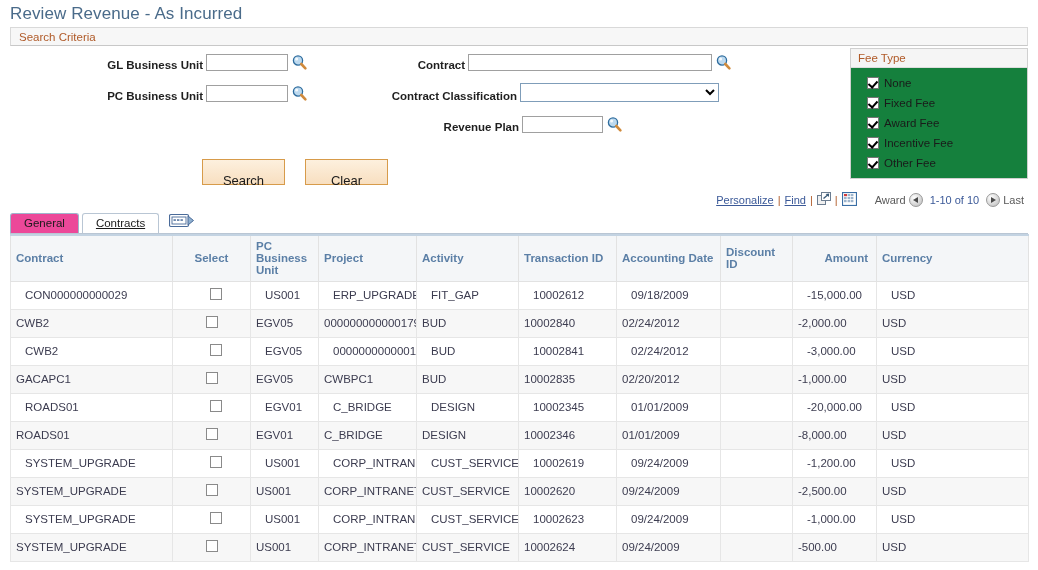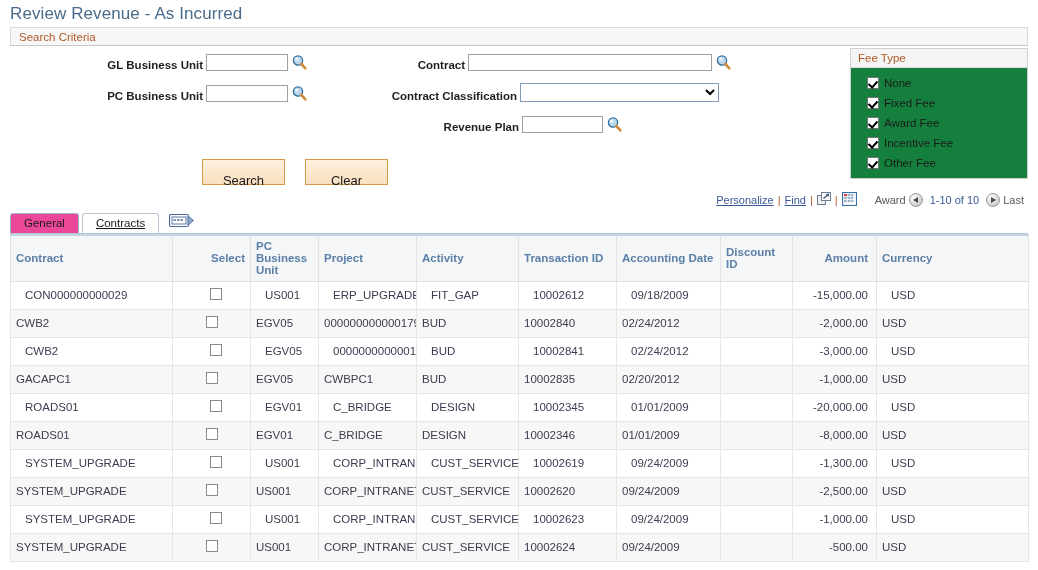--- a/index.html
+++ b/index.html
@@ -223,7 +223,7 @@
     font-size: 11.5px;
   }
   table.grid th.num { text-align: right; padding-right: 8px; }
-  table.grid th.ctr { text-align: right; }
+  table.grid th.ctr { text-align: center; }
   table.grid td {
     border: 1px solid #e6e6e6;
     padding: 4px 5px;

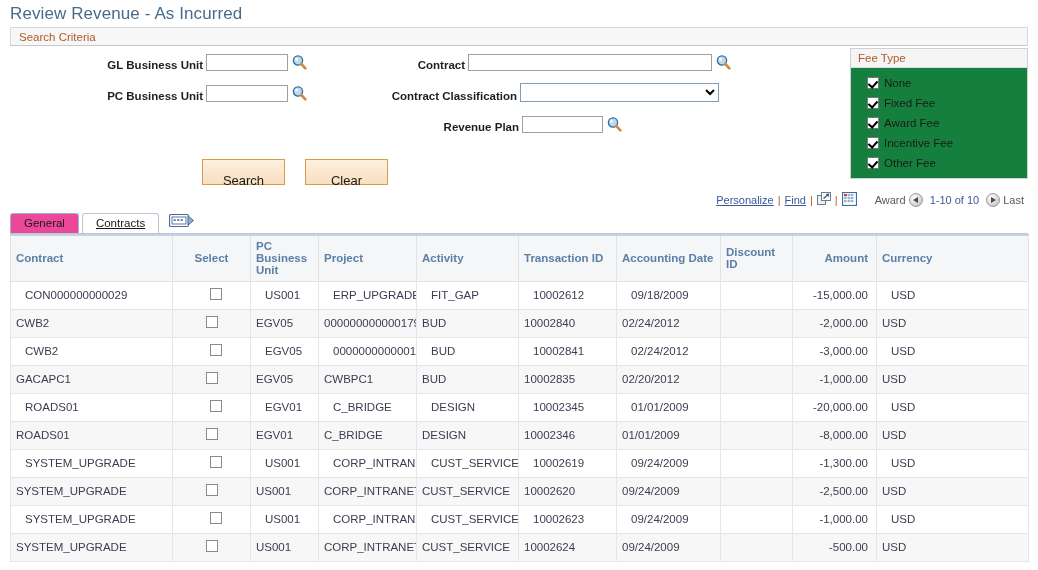--- a/index.html
+++ b/index.html
@@ -234,7 +234,7 @@
   }
   table.grid tr.odd td { background: #ffffff; padding-left: 14px; }
   table.grid tr.even td { background: #f7f7f7; }
-  table.grid td.num { text-align: right; padding-right: 8px; }
+  table.grid td.num { text-align: left; padding-right: 8px; }
   table.grid td.ctr { text-align: center; }
   .rowcb {
     width: 12px; height: 12px;

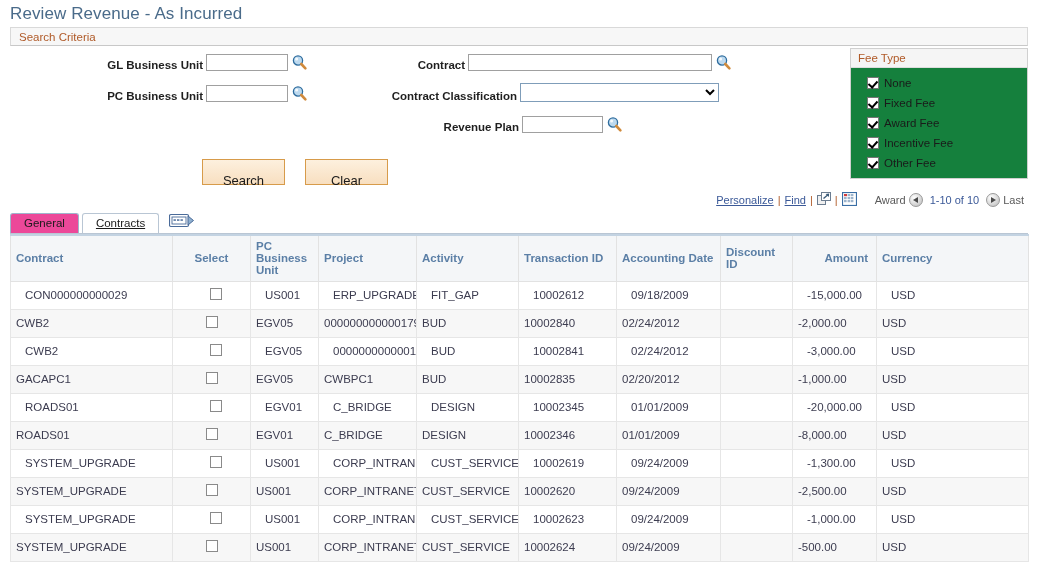--- a/index.html
+++ b/index.html
@@ -519,7 +519,7 @@
             <td>10002619</td>
             <td>09/24/2009</td>
             <td></td>
-            <td class="num">-1,300.00</td>
+            <td class="num">-1,200.00</td>
             <td>USD</td>
           </tr>
           <tr class="even">

